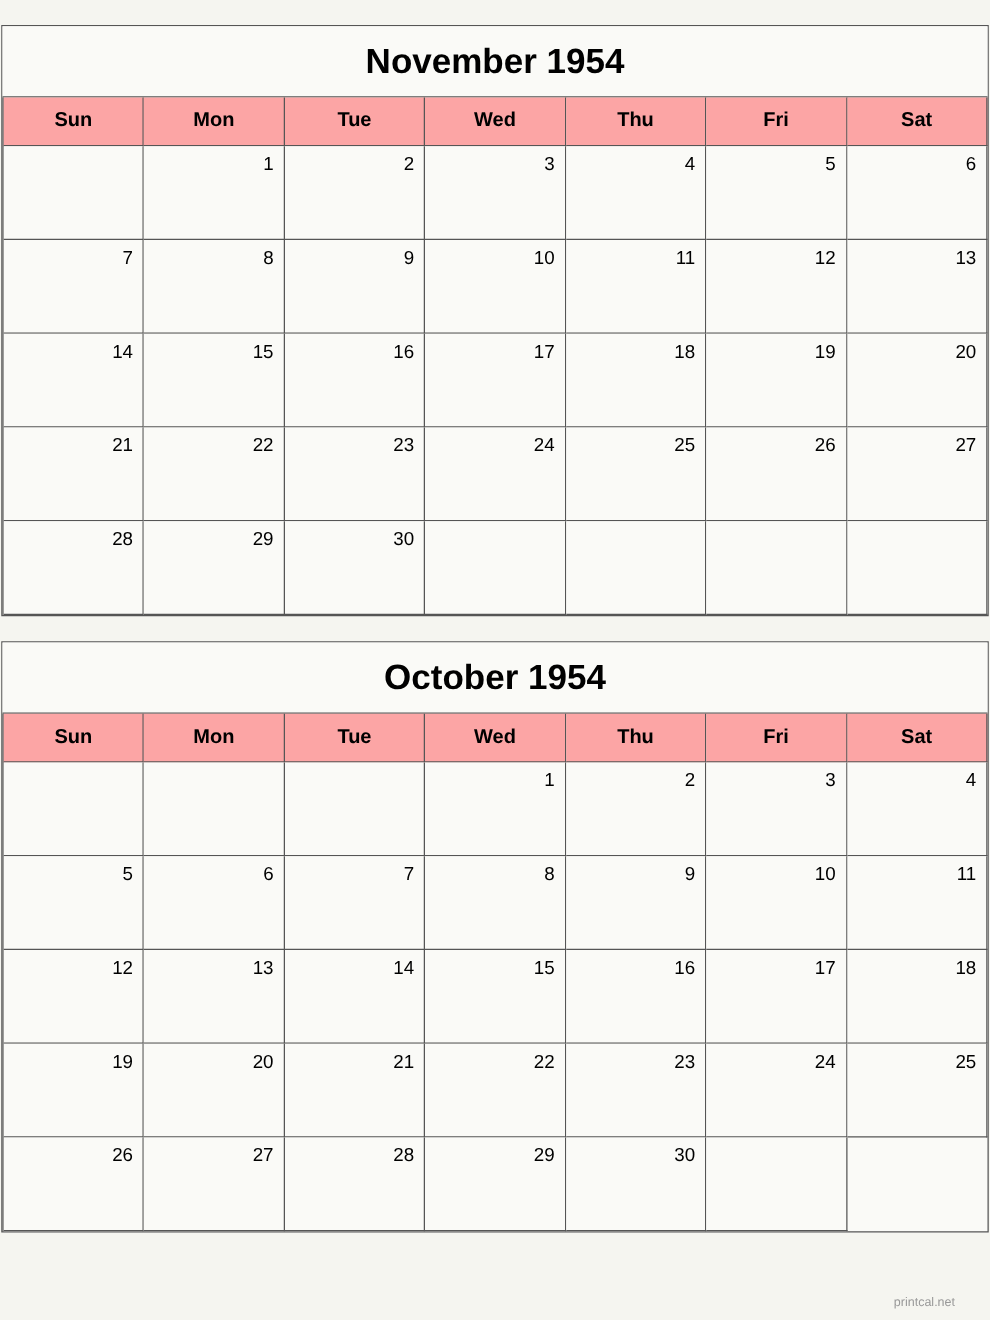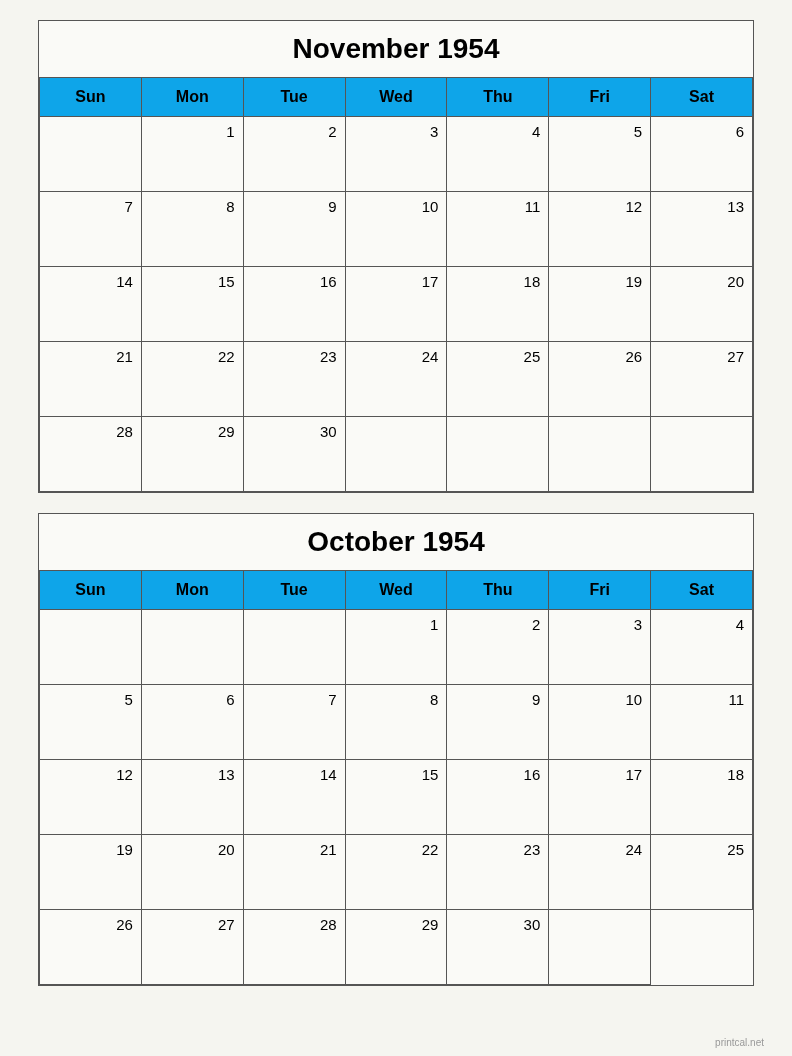--- a/index.html
+++ b/index.html
@@ -19,7 +19,7 @@
       gap: 20px;
     }
     .calendar {
-      width: 716px;
+      width: 790px;
       border: 1.5px solid #555;
       background: #fafaf7;
     }

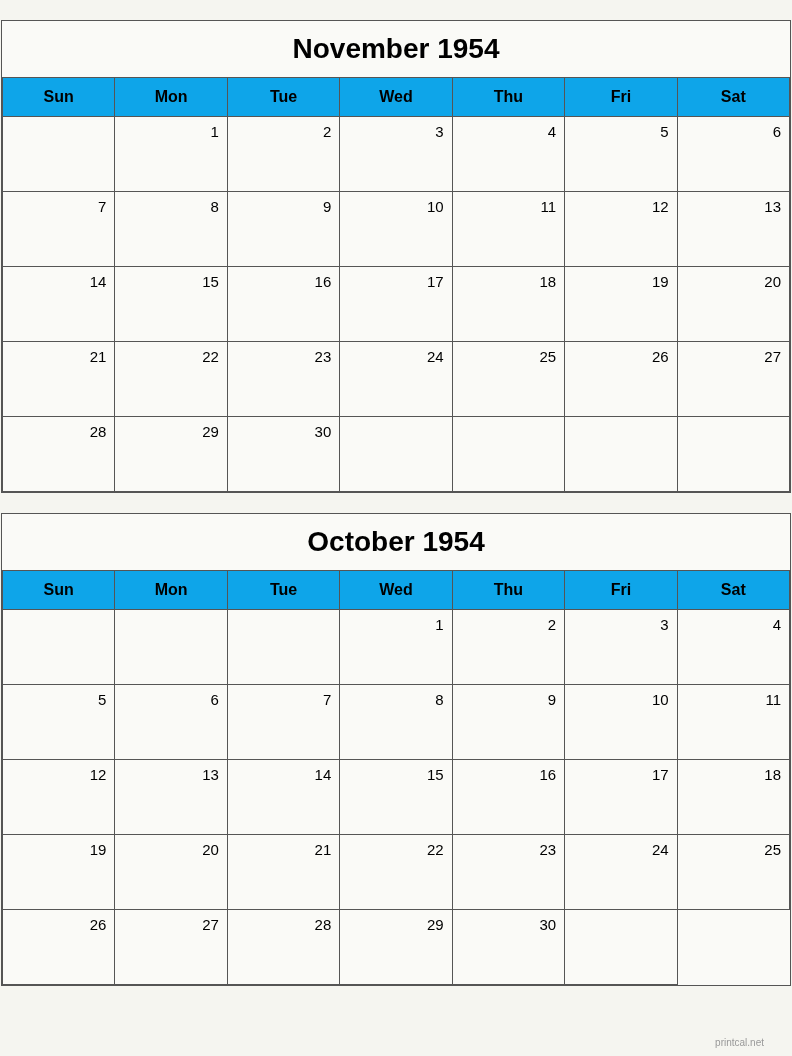--- a/index.html
+++ b/index.html
@@ -43,7 +43,7 @@
       padding: 10px 0;
       border-right: 1.5px solid #555;
       border-bottom: 1.5px solid #555;
-      background: #0ea5e9;
+      background: #fca5a5;
     }
     .day-cell {
       height: 75px;

